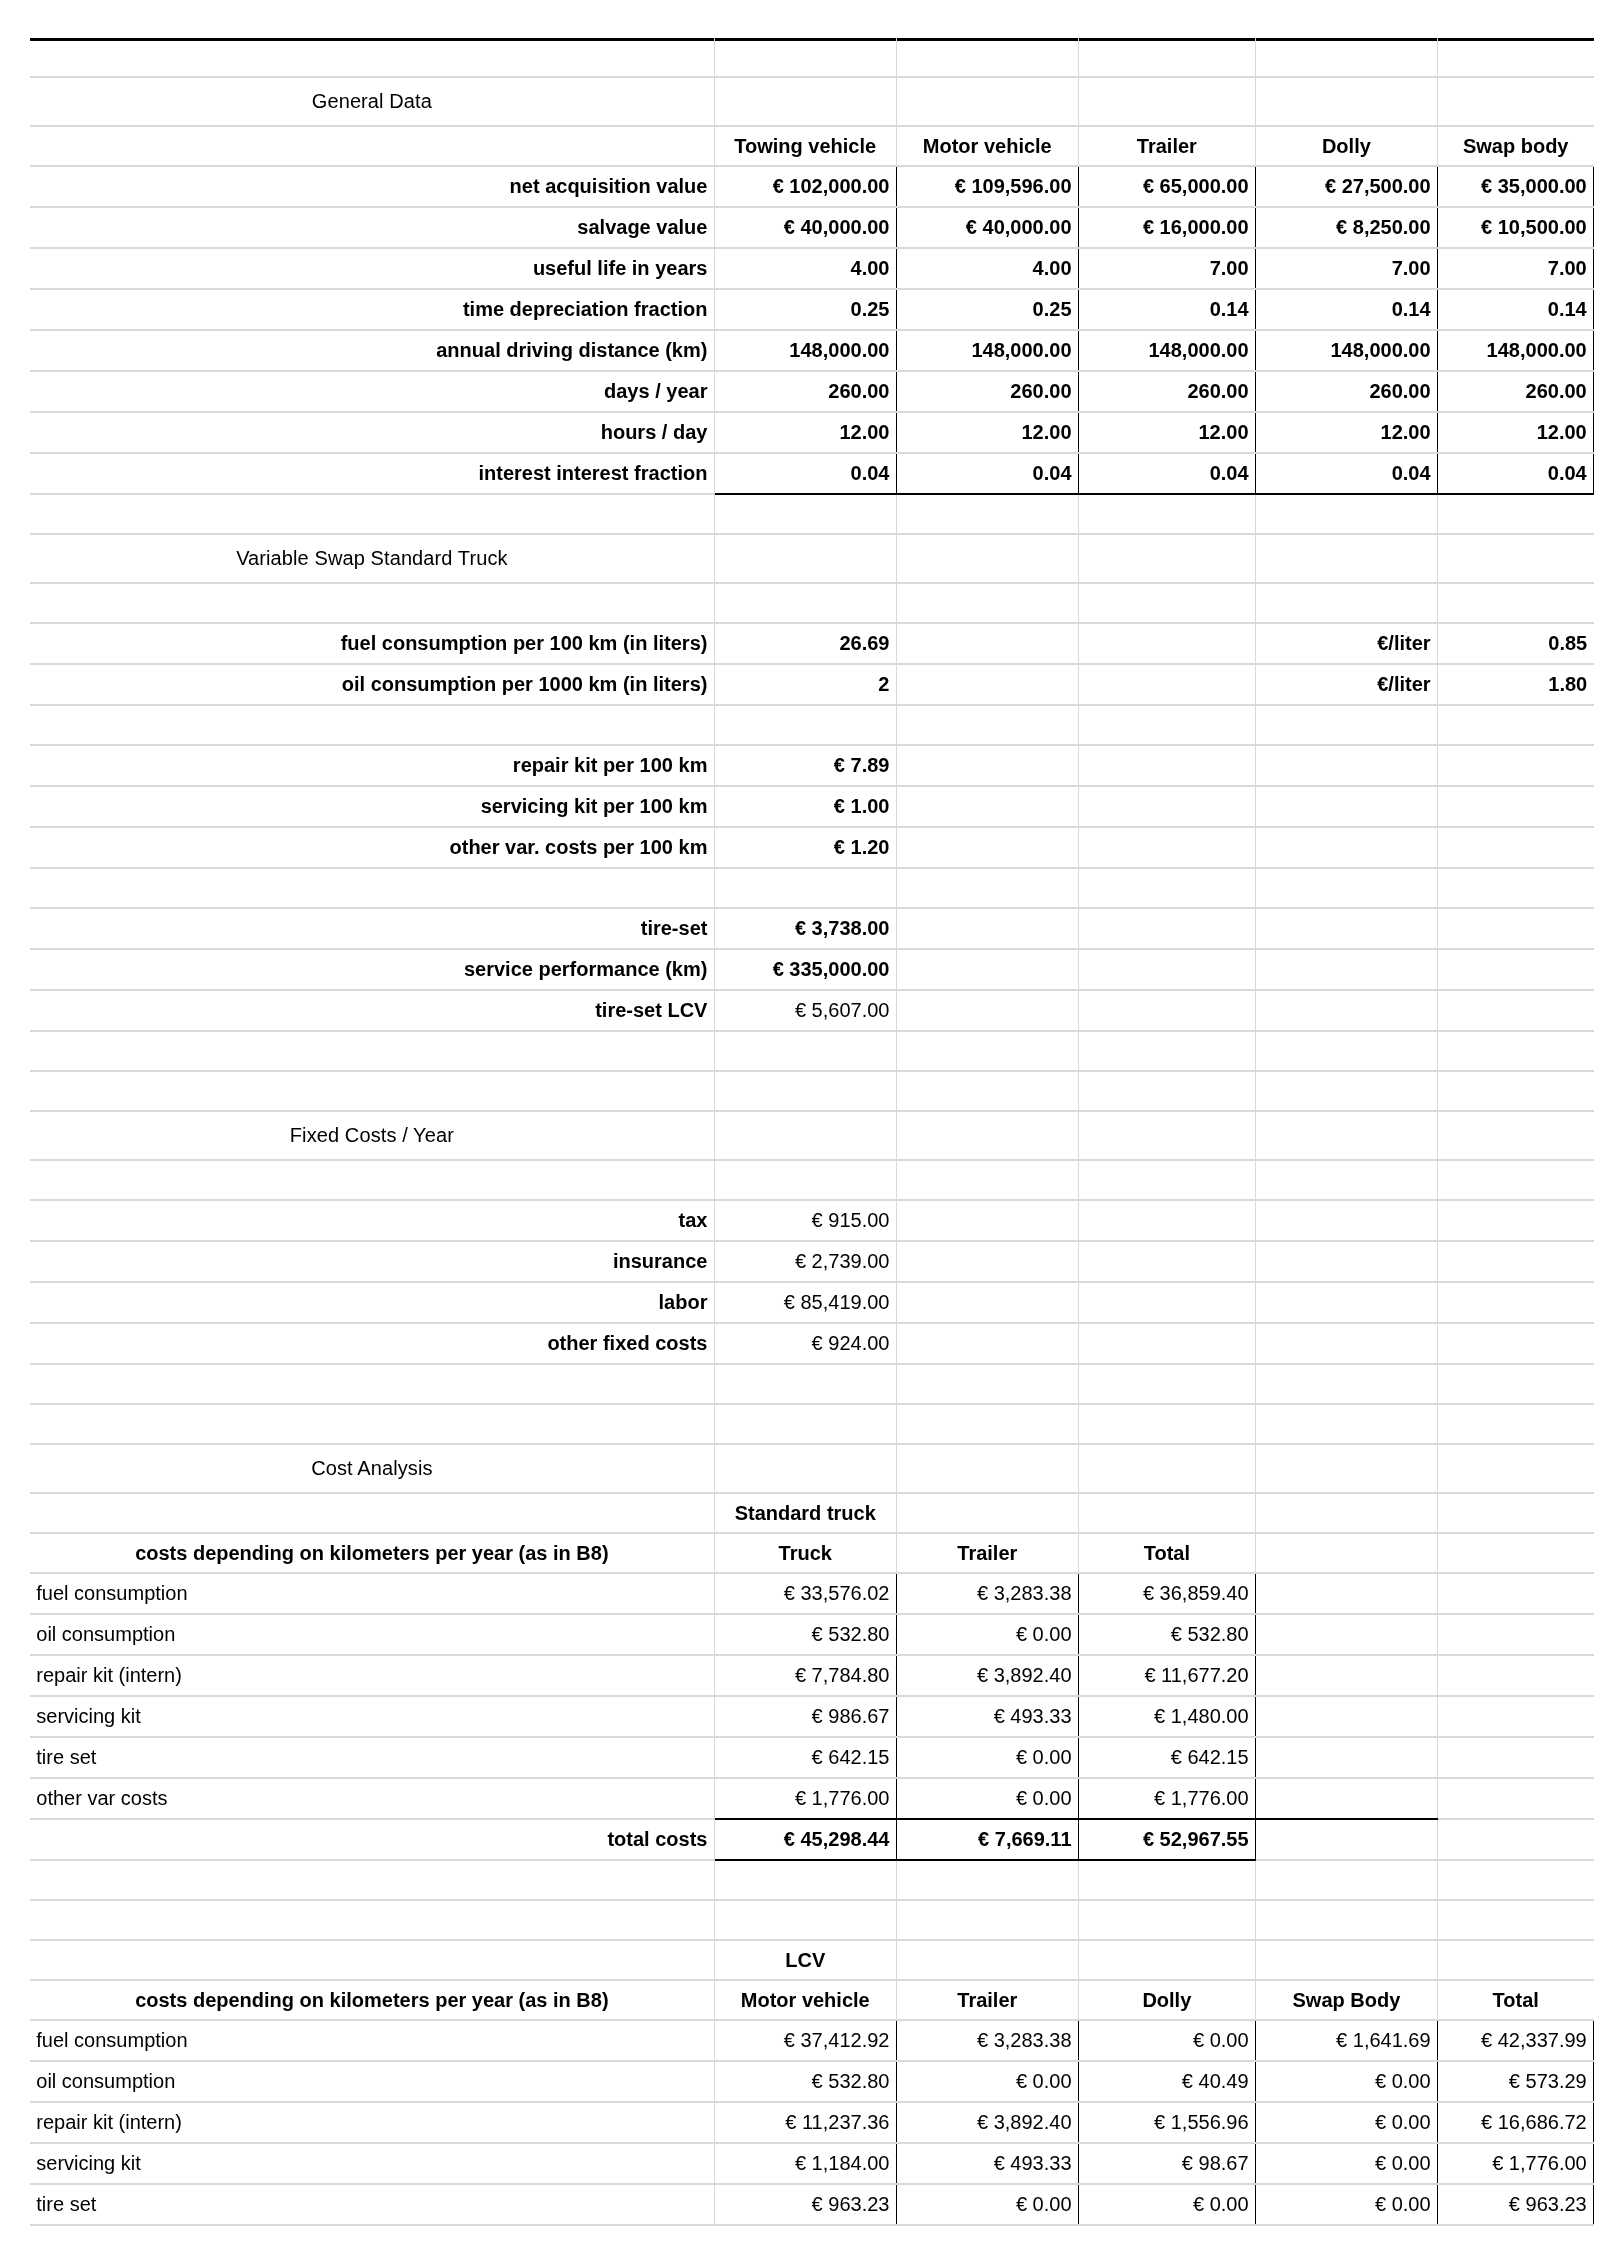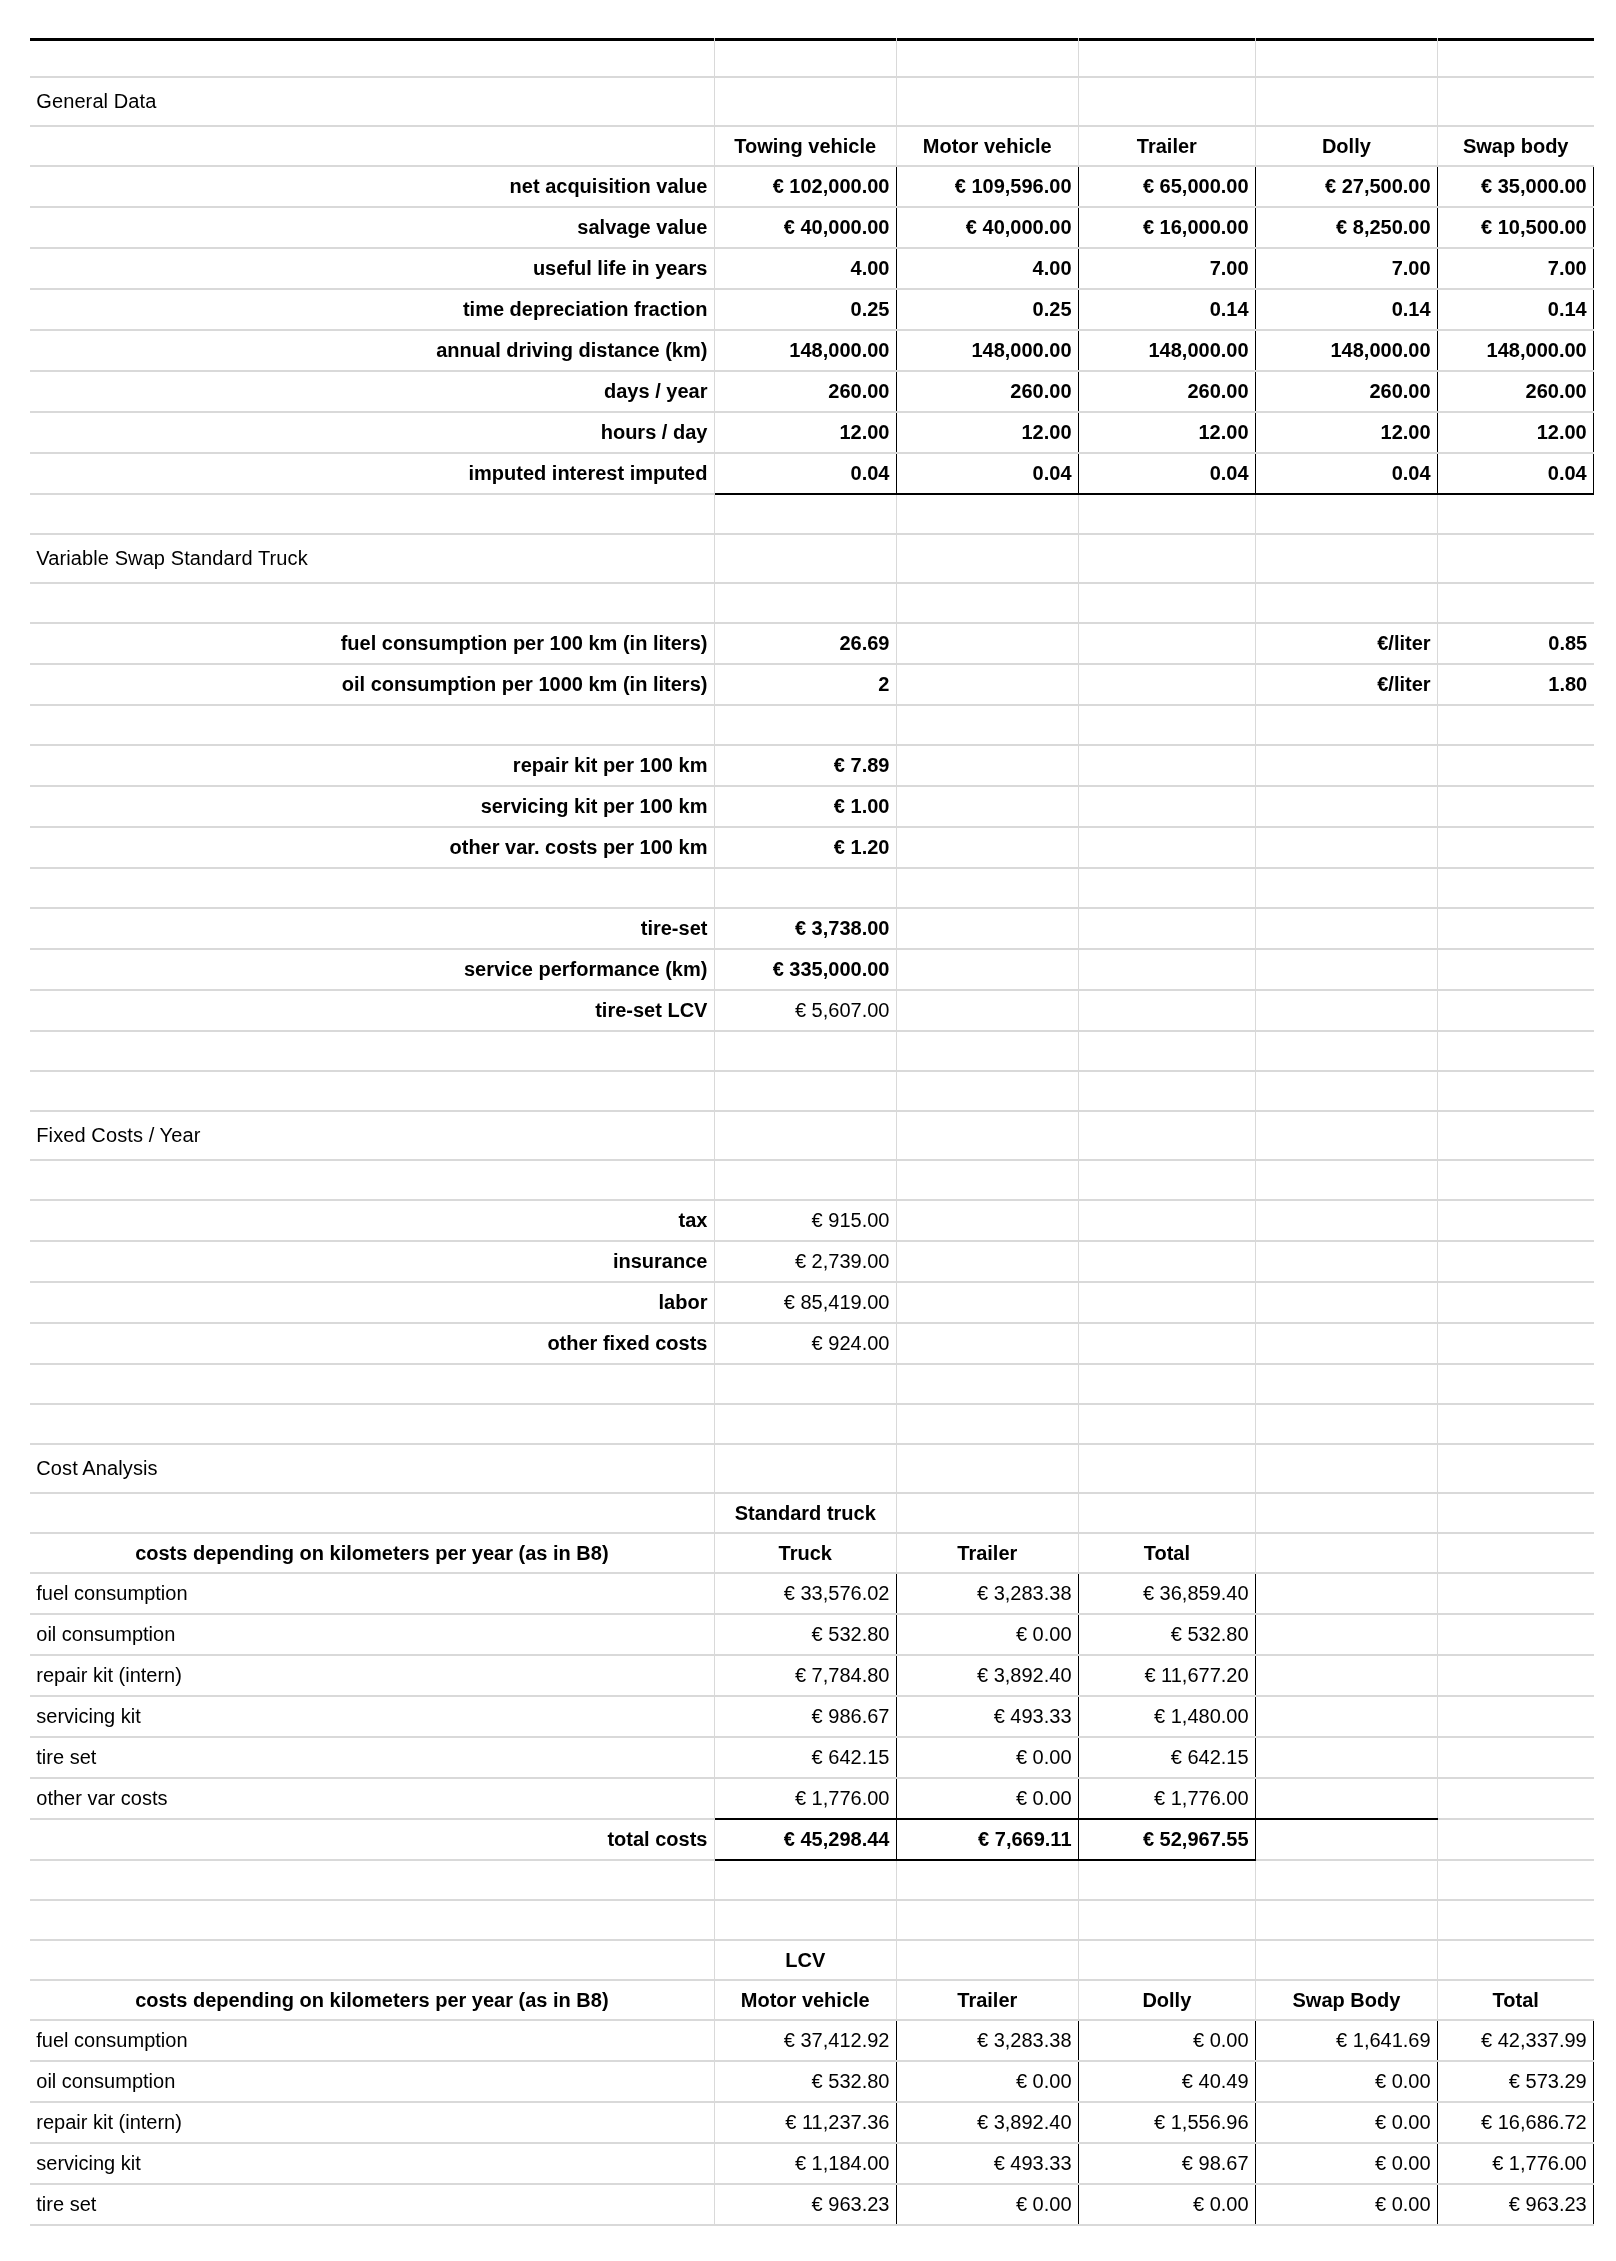--- a/index.html
+++ b/index.html
@@ -49,7 +49,7 @@
   .num-blk{text-align:right;color:#000000;}
   .num-bold{text-align:right;color:#000000;font-weight:bold;}
   .hdr{font-weight:bold;text-align:center;}
-  .sect-title{font-size:28px;font-weight:normal;color:#000000;text-align:left;letter-spacing:0.1px;}
+  .sect-title{font-size:28px;font-weight:normal;color:#000000;text-align:center;letter-spacing:0.1px;}
 
   
   .tb-top{border-top:2.7px solid #000000 !important;}

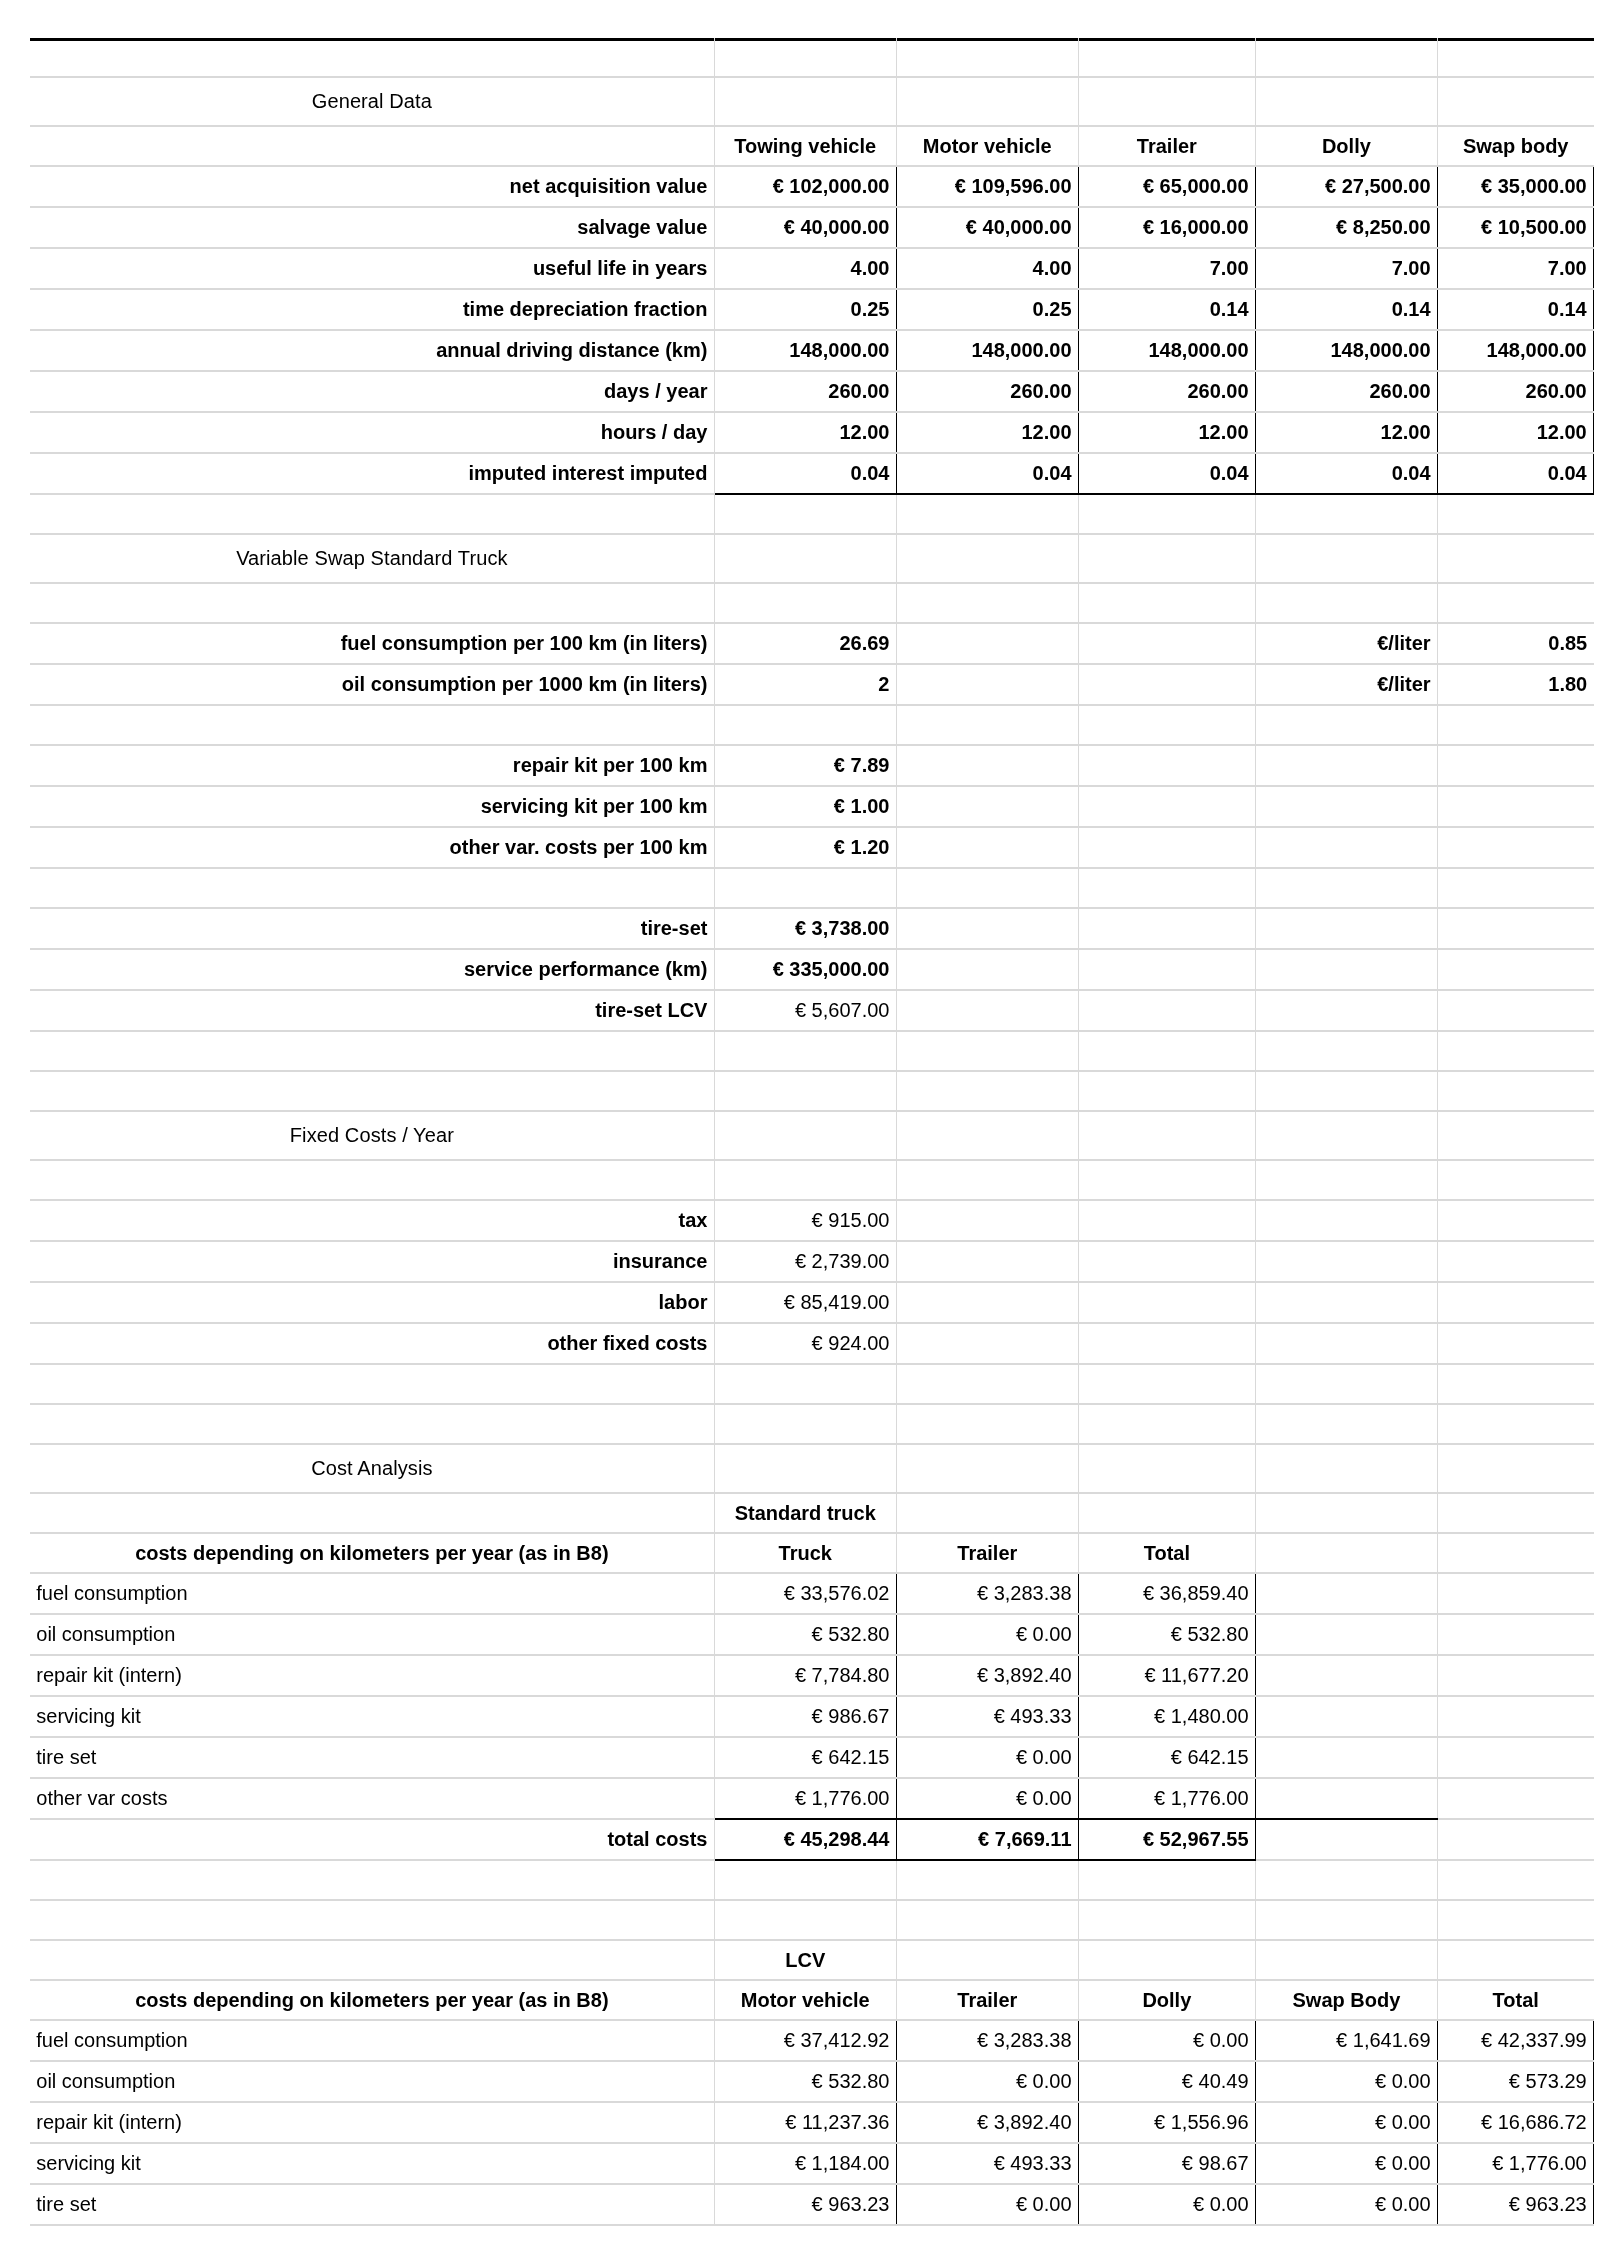--- a/index.html
+++ b/index.html
@@ -170,7 +170,7 @@
   </tr>
 
   <tr class="r-tall">
-    <td class="lbl">imputed interest imputed</td>
+    <td class="lbl">interest interest fraction</td>
     <td class="num bx-l bx-inner tb-bot">0.04</td>
     <td class="num bx-inner tb-bot">0.04</td>
     <td class="num bx-inner tb-bot">0.04</td>

